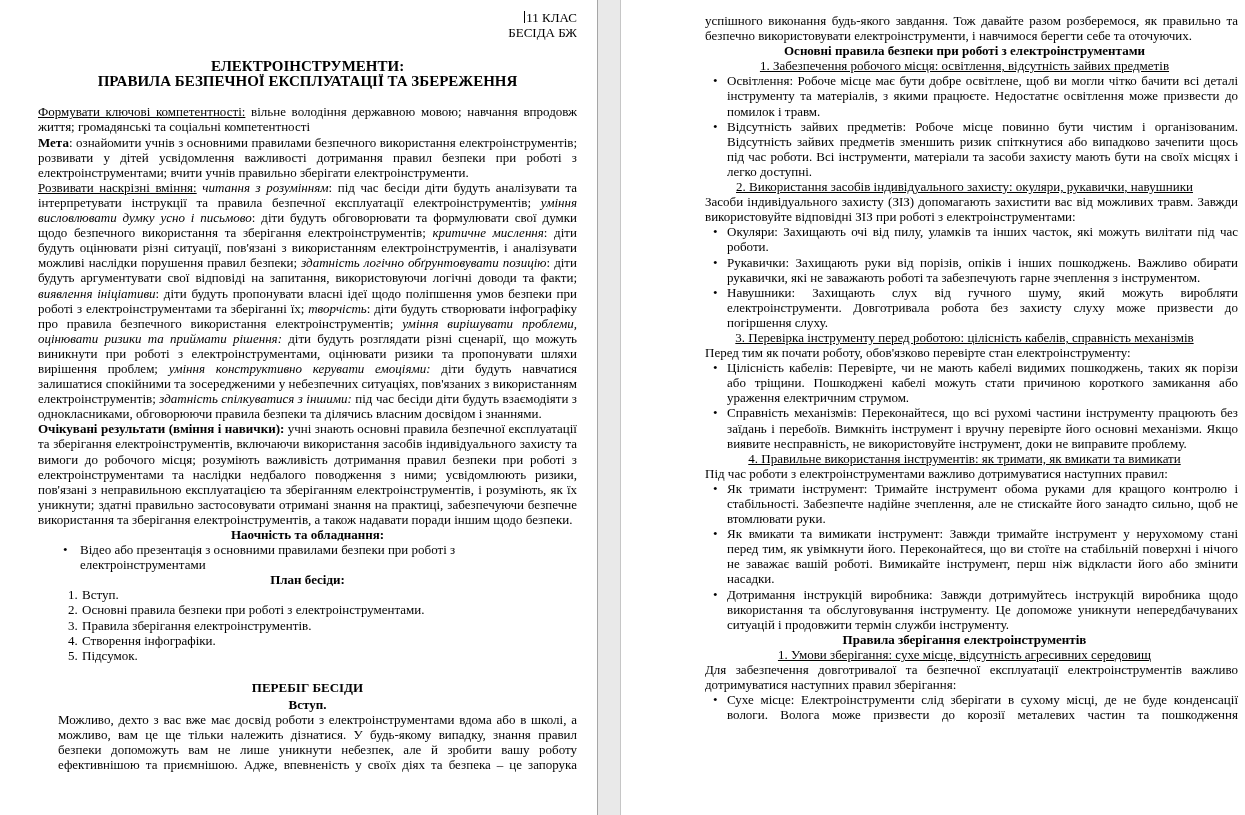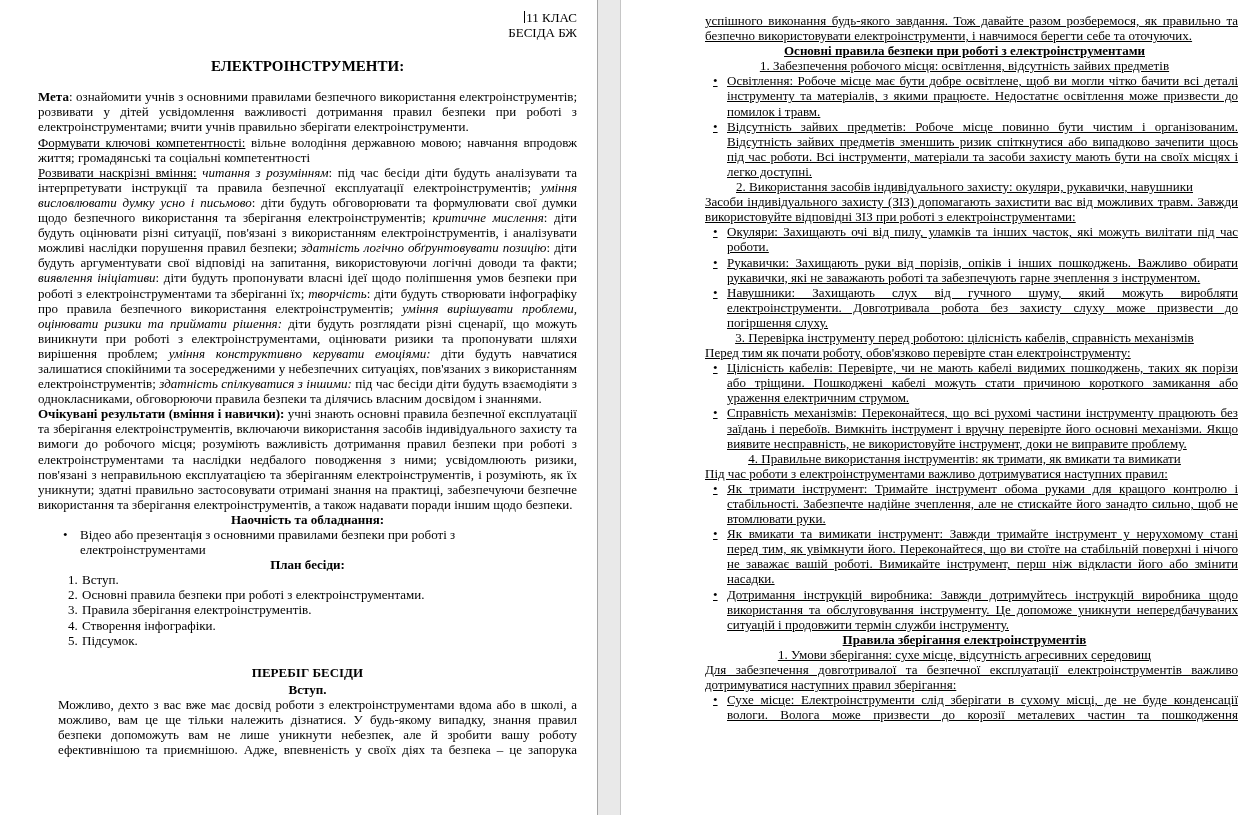--- a/index.html
+++ b/index.html
@@ -17,7 +17,7 @@
     border-left:1px solid var(--gap-border-left,#a6a6a6);
     border-right:1px solid var(--gap-border-right,#c6c6c6);
   }
-  .page-right{flex:1;text-decoration:underline;}
+  .page-right{flex:1;}
   .content{font-size:13px;line-height:15.1px;}
   .page-left .content{padding:10px 20px 0 38px;}
   .page-right .content{padding:13px 7px 0 70px;}

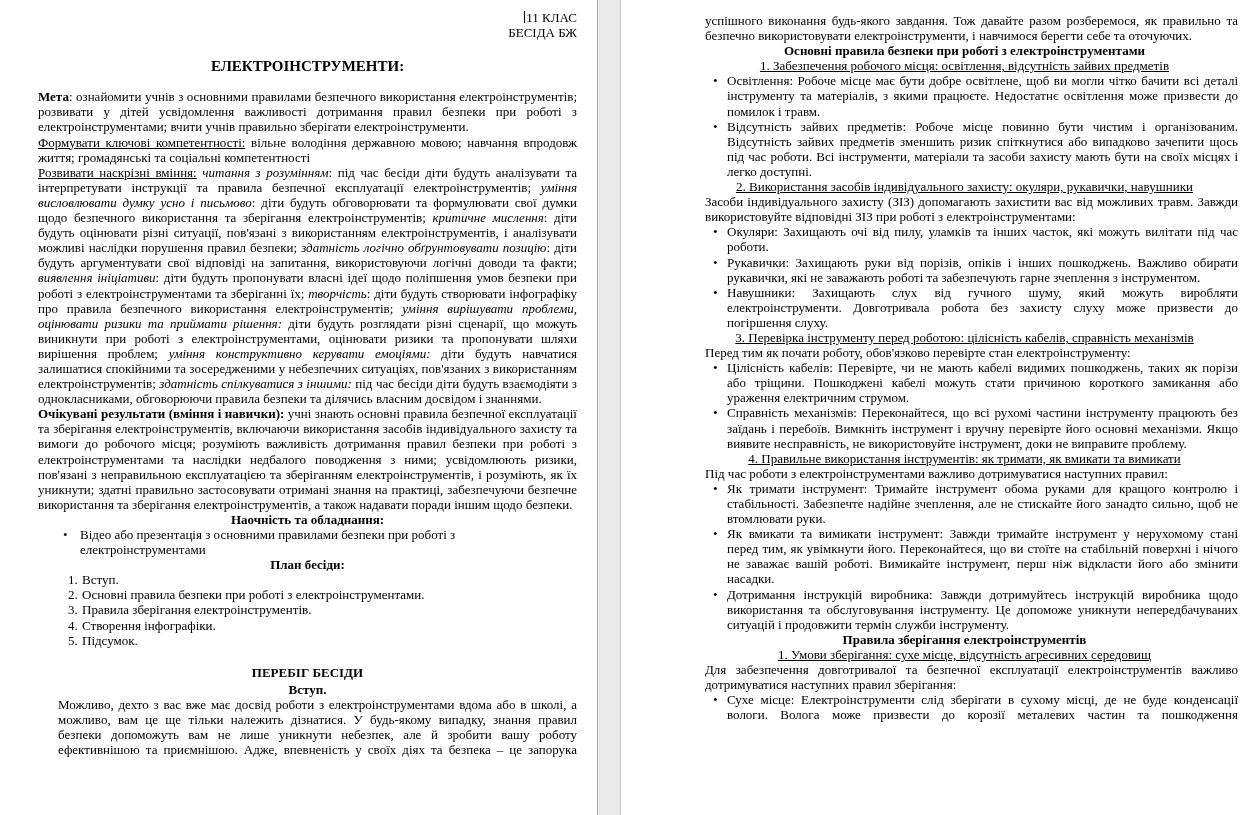--- a/index.html
+++ b/index.html
@@ -61,6 +61,7 @@
         </div>
         <div class="doc-title">
           <div>ЕЛЕКТРОІНСТРУМЕНТИ:</div>
+          <div>ПРАВИЛА БЕЗПЕЧНОЇ ЕКСПЛУАТАЦІЇ ТА ЗБЕРЕЖЕННЯ</div>
         </div>
         <div class="para"><span class="b">Мета</span><span>: ознайомити учнів з основними правилами безпечного використання електроінструментів; розвивати у дітей усвідомлення важливості дотримання правил безпеки при роботі з електроінструментами; вчити учнів правильно зберігати електроінструменти.</span></div>
         <div class="para"><span class="u">Формувати ключові компетентності:</span><span> вільне володіння державною мовою; навчання впродовж життя; громадянські та соціальні компетентності</span></div>

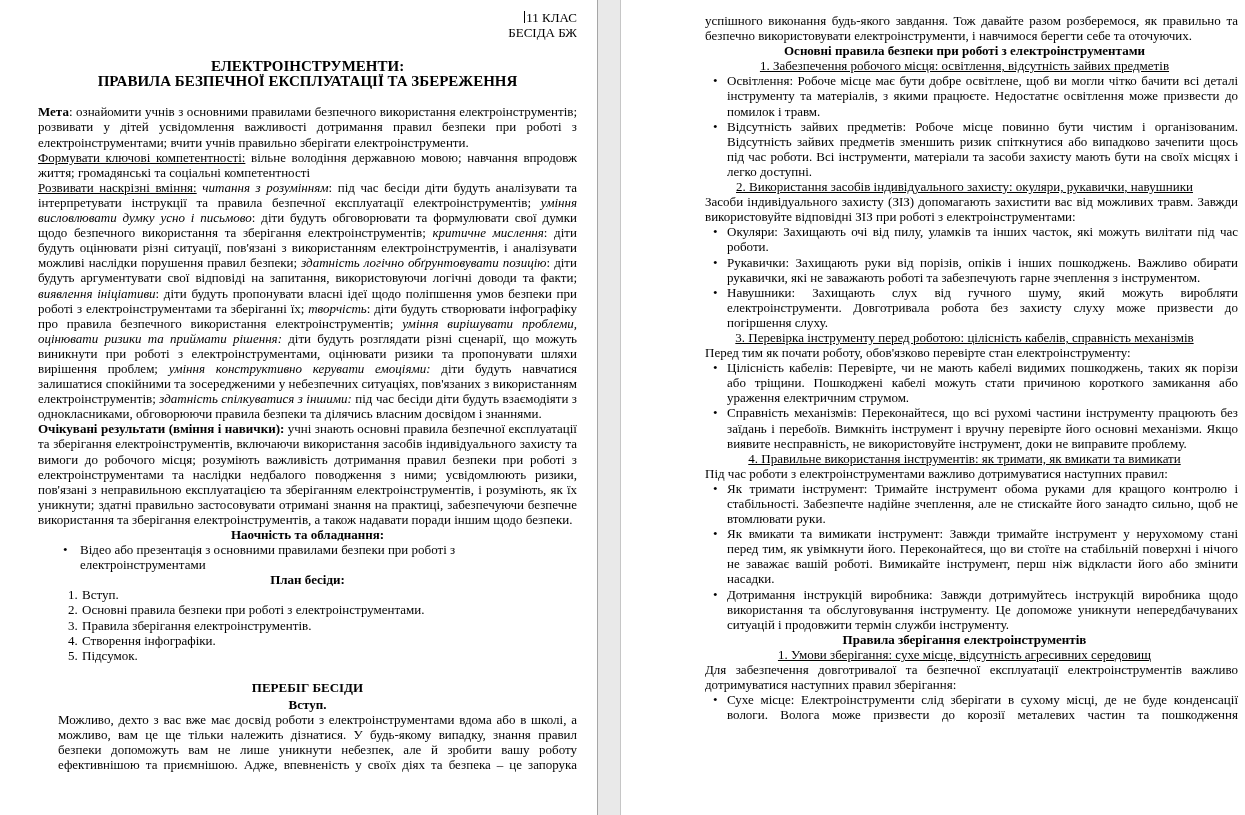--- a/index.html
+++ b/index.html
@@ -63,8 +63,8 @@
           <div>ЕЛЕКТРОІНСТРУМЕНТИ:</div>
           <div>ПРАВИЛА БЕЗПЕЧНОЇ ЕКСПЛУАТАЦІЇ ТА ЗБЕРЕЖЕННЯ</div>
         </div>
+        <div class="para"><span class="u">Формувати ключові компетентності:</span><span> вільне володіння державною мовою; навчання впродовж життя; громадянські та соціальні компетентності</span></div>
         <div class="para"><span class="b">Мета</span><span>: ознайомити учнів з основними правилами безпечного використання електроінструментів; розвивати у дітей усвідомлення важливості дотримання правил безпеки при роботі з електроінструментами; вчити учнів правильно зберігати електроінструменти.</span></div>
-        <div class="para"><span class="u">Формувати ключові компетентності:</span><span> вільне володіння державною мовою; навчання впродовж життя; громадянські та соціальні компетентності</span></div>
         <div class="para"><span class="u">Розвивати наскрізні вміння:</span><span> </span><span class="i">читання з розумінням</span><span>: під час бесіди діти будуть аналізувати та інтерпретувати інструкції та правила безпечної експлуатації електроінструментів; </span><span class="i">уміння висловлювати думку усно і письмово</span><span>: діти будуть обговорювати та формулювати свої думки щодо безпечного використання та зберігання електроінструментів; </span><span class="i">критичне мислення</span><span>: діти будуть оцінювати різні ситуації, пов'язані з використанням електроінструментів, і аналізувати можливі наслідки порушення правил безпеки; </span><span class="i">здатність логічно обґрунтовувати позицію</span><span>: діти будуть аргументувати свої відповіді на запитання, використовуючи логічні доводи та факти; </span><span class="i">виявлення ініціативи</span><span>: діти будуть пропонувати власні ідеї щодо поліпшення умов безпеки при роботі з електроінструментами та зберіганні їх; </span><span class="i">творчість</span><span>: діти будуть створювати інфографіку про правила безпечного використання електроінструментів; </span><span class="i">уміння вирішувати проблеми, оцінювати ризики та приймати рішення:</span><span> діти будуть розглядати різні сценарії, що можуть виникнути при роботі з електроінструментами, оцінювати ризики та пропонувати шляхи вирішення проблем; </span><span class="i">уміння конструктивно керувати емоціями:</span><span> діти будуть навчатися залишатися спокійними та зосередженими у небезпечних ситуаціях, пов'язаних з використанням електроінструментів; </span><span class="i">здатність спілкуватися з іншими:</span><span> під час бесіди діти будуть взаємодіяти з однокласниками, обговорюючи правила безпеки та ділячись власним досвідом і знаннями.</span></div>
         <div class="para"><span class="b">Очікувані результати (вміння і навички):</span><span> учні знають основні правила безпечної експлуатації та зберігання електроінструментів, включаючи використання засобів індивідуального захисту та вимоги до робочого місця; розуміють важливість дотримання правил безпеки при роботі з електроінструментами та наслідки недбалого поводження з ними; усвідомлюють ризики, пов'язані з неправильною експлуатацією та зберіганням електроінструментів, і розуміють, як їх уникнути; здатні правильно застосовувати отримані знання на практиці, забезпечуючи безпечне використання та зберігання електроінструментів, а також надавати поради іншим щодо безпеки.</span></div>
         <div class="para nojust"><span class="b">Наочність та обладнання:</span></div>

